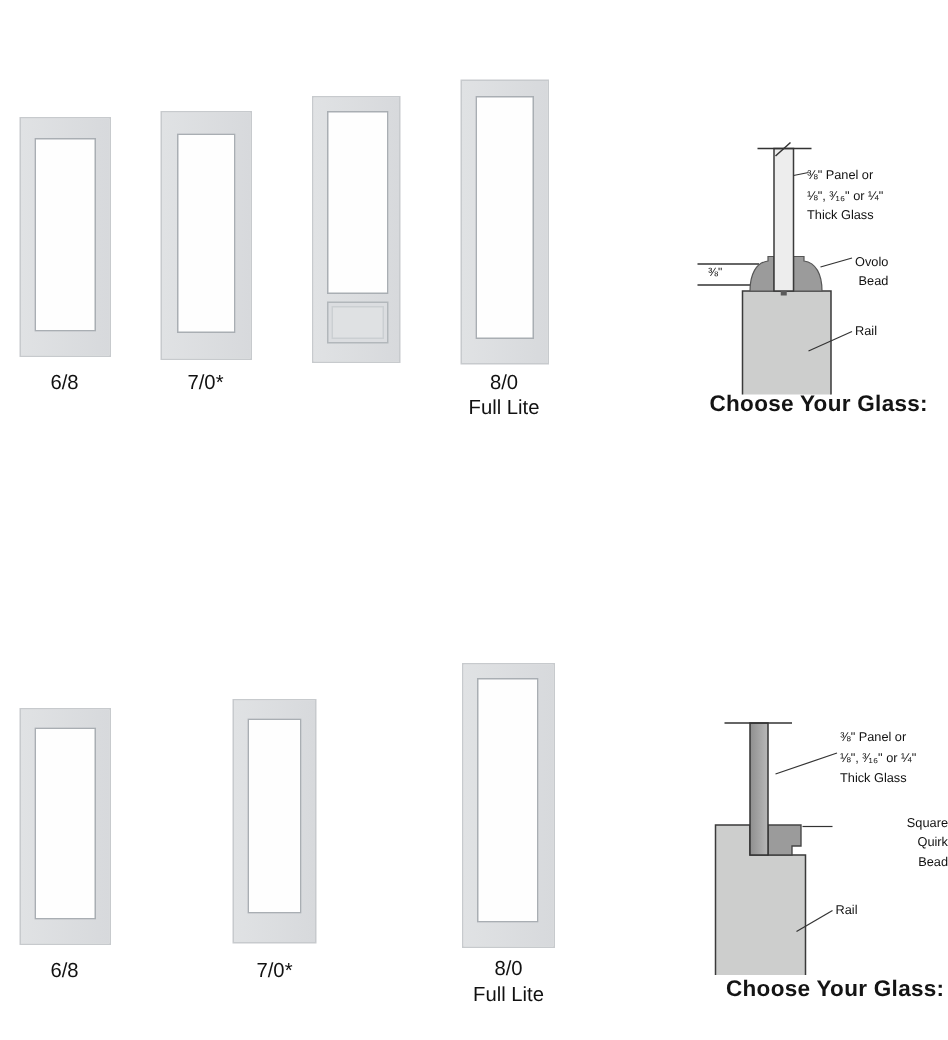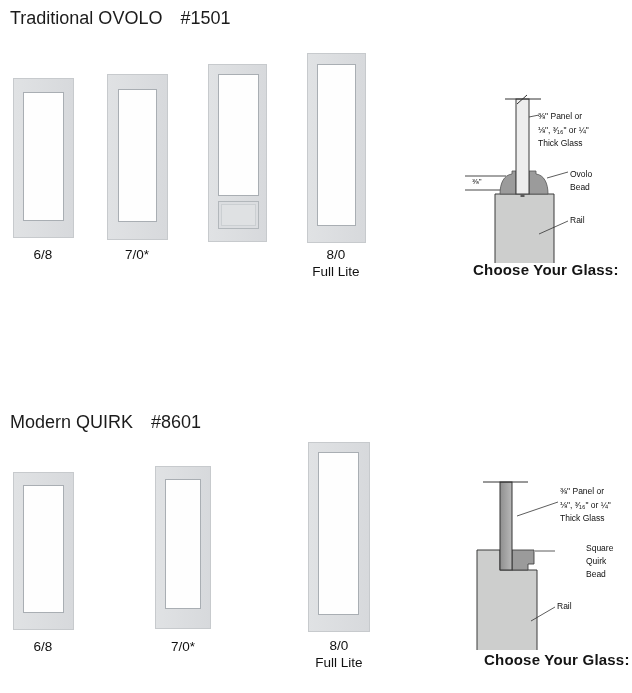--- a/index.html
+++ b/index.html
@@ -25,9 +25,6 @@
 
 <div id="canvas">
 
-  <div class="sec-title" style="left:10px;top:8px;">
-    <span>Traditional OVOLO</span><span class="num">#1501</span>
-  </div>
 
   <div class="door" style="left:13px;top:78px;width:61px;height:160px;">
     <div class="glass" style="left:9px;top:13px;right:9px;bottom:16px;"></div>

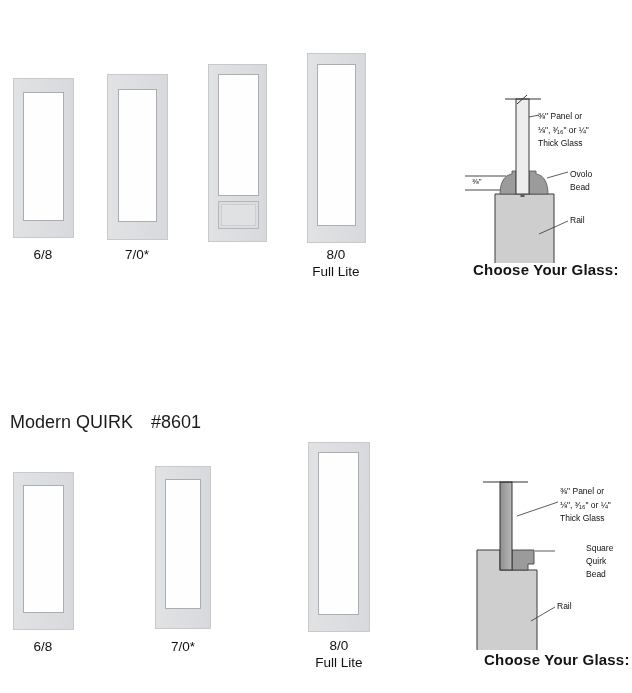--- a/index.html
+++ b/index.html
@@ -15,7 +15,7 @@
   .panelbox .inner{position:absolute;left:2px;top:2px;right:2px;bottom:2px;border:1px solid #cbcfd2;background:#dfe1e3;}
   .door-label{position:absolute;font-size:13.5px;line-height:17px;text-align:center;white-space:pre-line;color:#111;}
   .diag-note{position:absolute;font-size:8.5px;line-height:13.5px;white-space:pre-line;color:#101010;}
-  .diag-label{position:absolute;font-size:8.5px;line-height:13px;white-space:pre-line;color:#101010;}
+  .diag-label{position:absolute;font-size:8.5px;line-height:13px;white-space:pre-line;color:#101010;text-align:right;}
   .dim-text{position:absolute;font-size:8px;color:#101010;}
   .choose{position:absolute;font-size:15px;font-weight:bold;letter-spacing:.2px;color:#141414;white-space:nowrap;}
   svg.diagram{position:absolute;overflow:visible;}

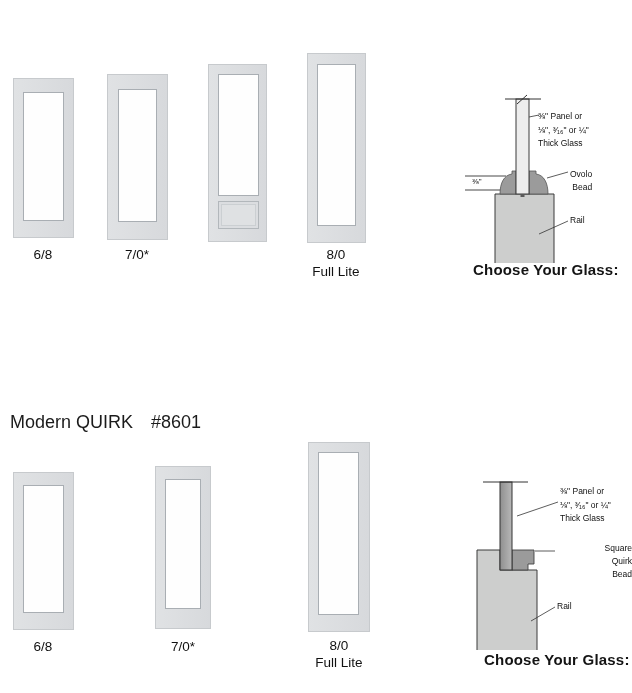--- a/index.html
+++ b/index.html
@@ -79,9 +79,6 @@
   <div class="diag-label" style="left:570px;top:214px;">Rail</div>
   <div class="choose" style="left:473px;top:261px;">Choose Your Glass:</div>
 
-  <div class="sec-title" style="left:10px;top:412px;">
-    <span>Modern QUIRK</span><span class="num">#8601</span>
-  </div>
 
   <div class="door" style="left:13px;top:472px;width:61px;height:158px;">
     <div class="glass" style="left:9px;top:12px;right:9px;bottom:16px;"></div>

